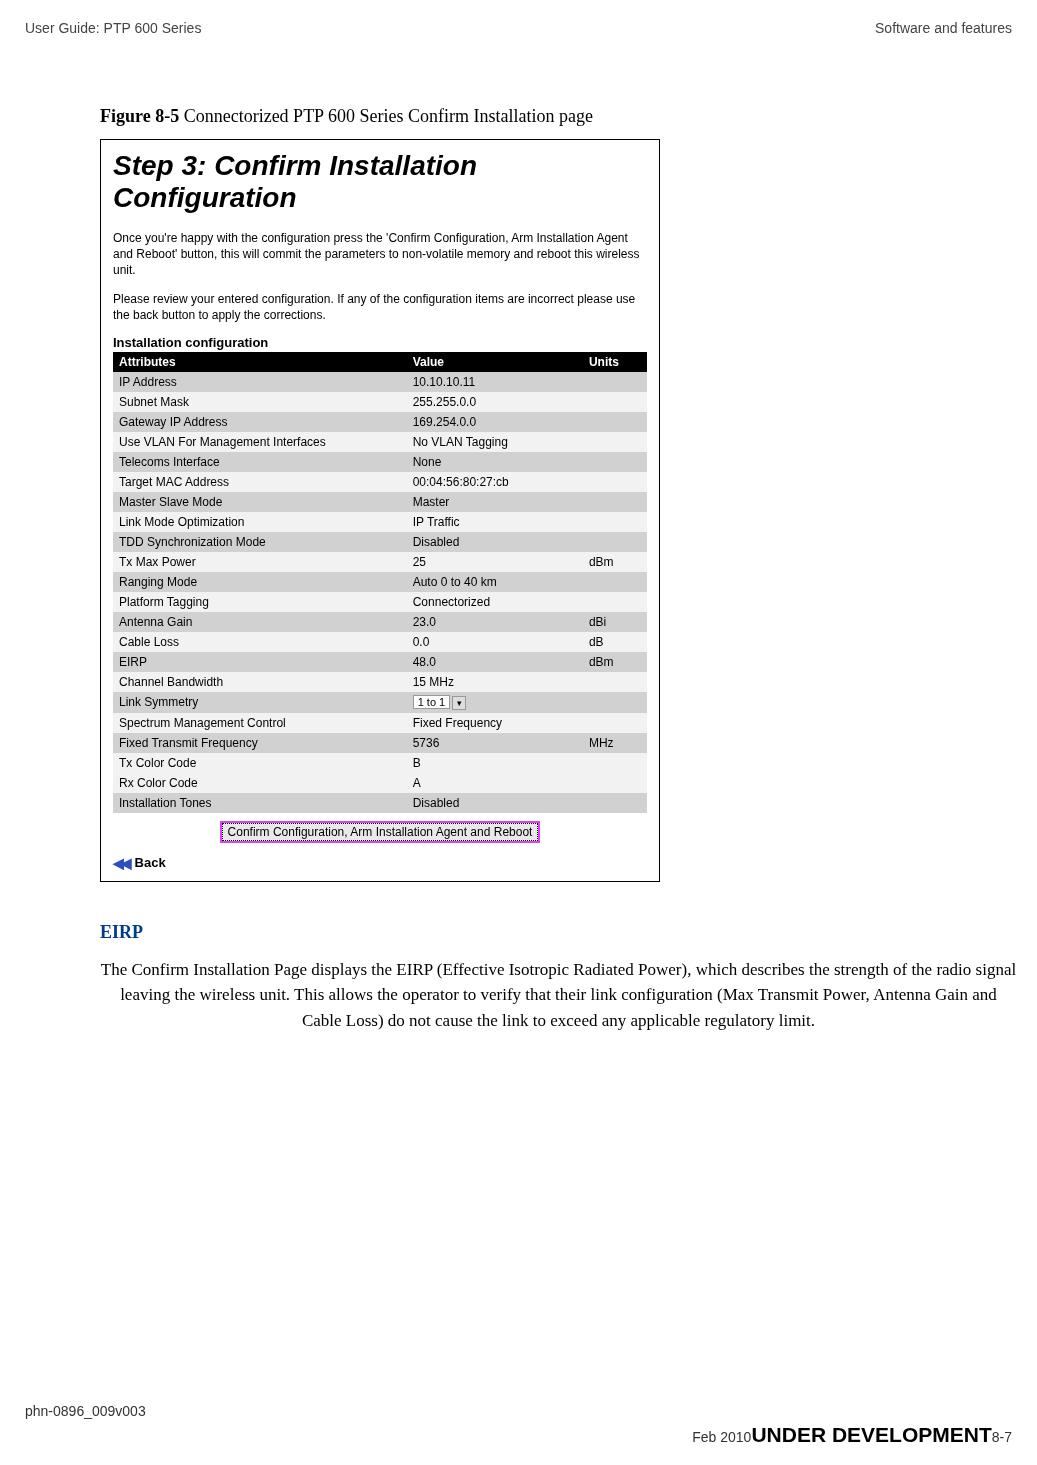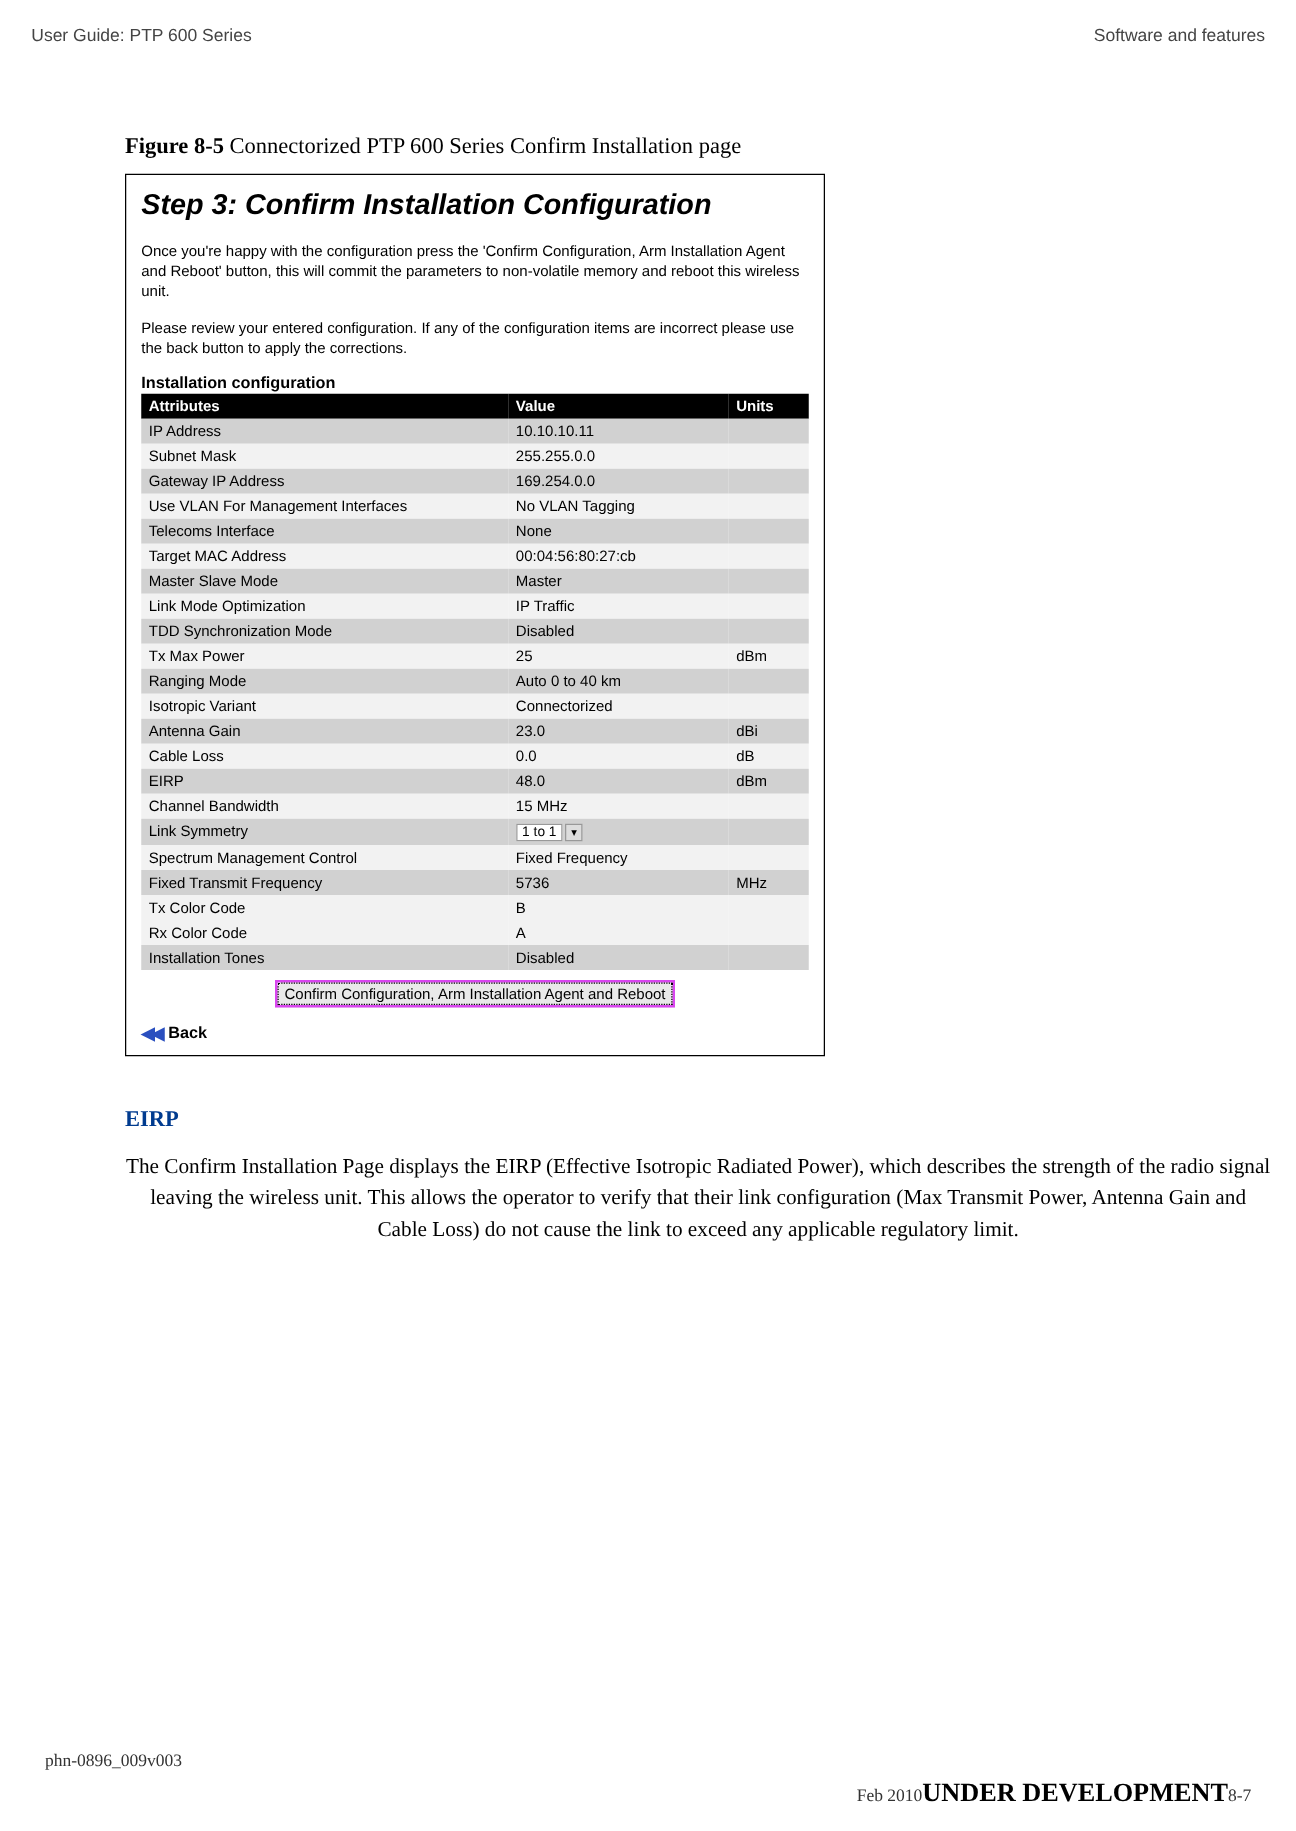--- a/index.html
+++ b/index.html
@@ -36,7 +36,7 @@
       font-size: 13px;
     }
     .step-title {
-      font-size: 23px;
+      font-size: 28px;
       font-weight: bold;
       font-style: italic;
       font-family: Arial, Helvetica, sans-serif;

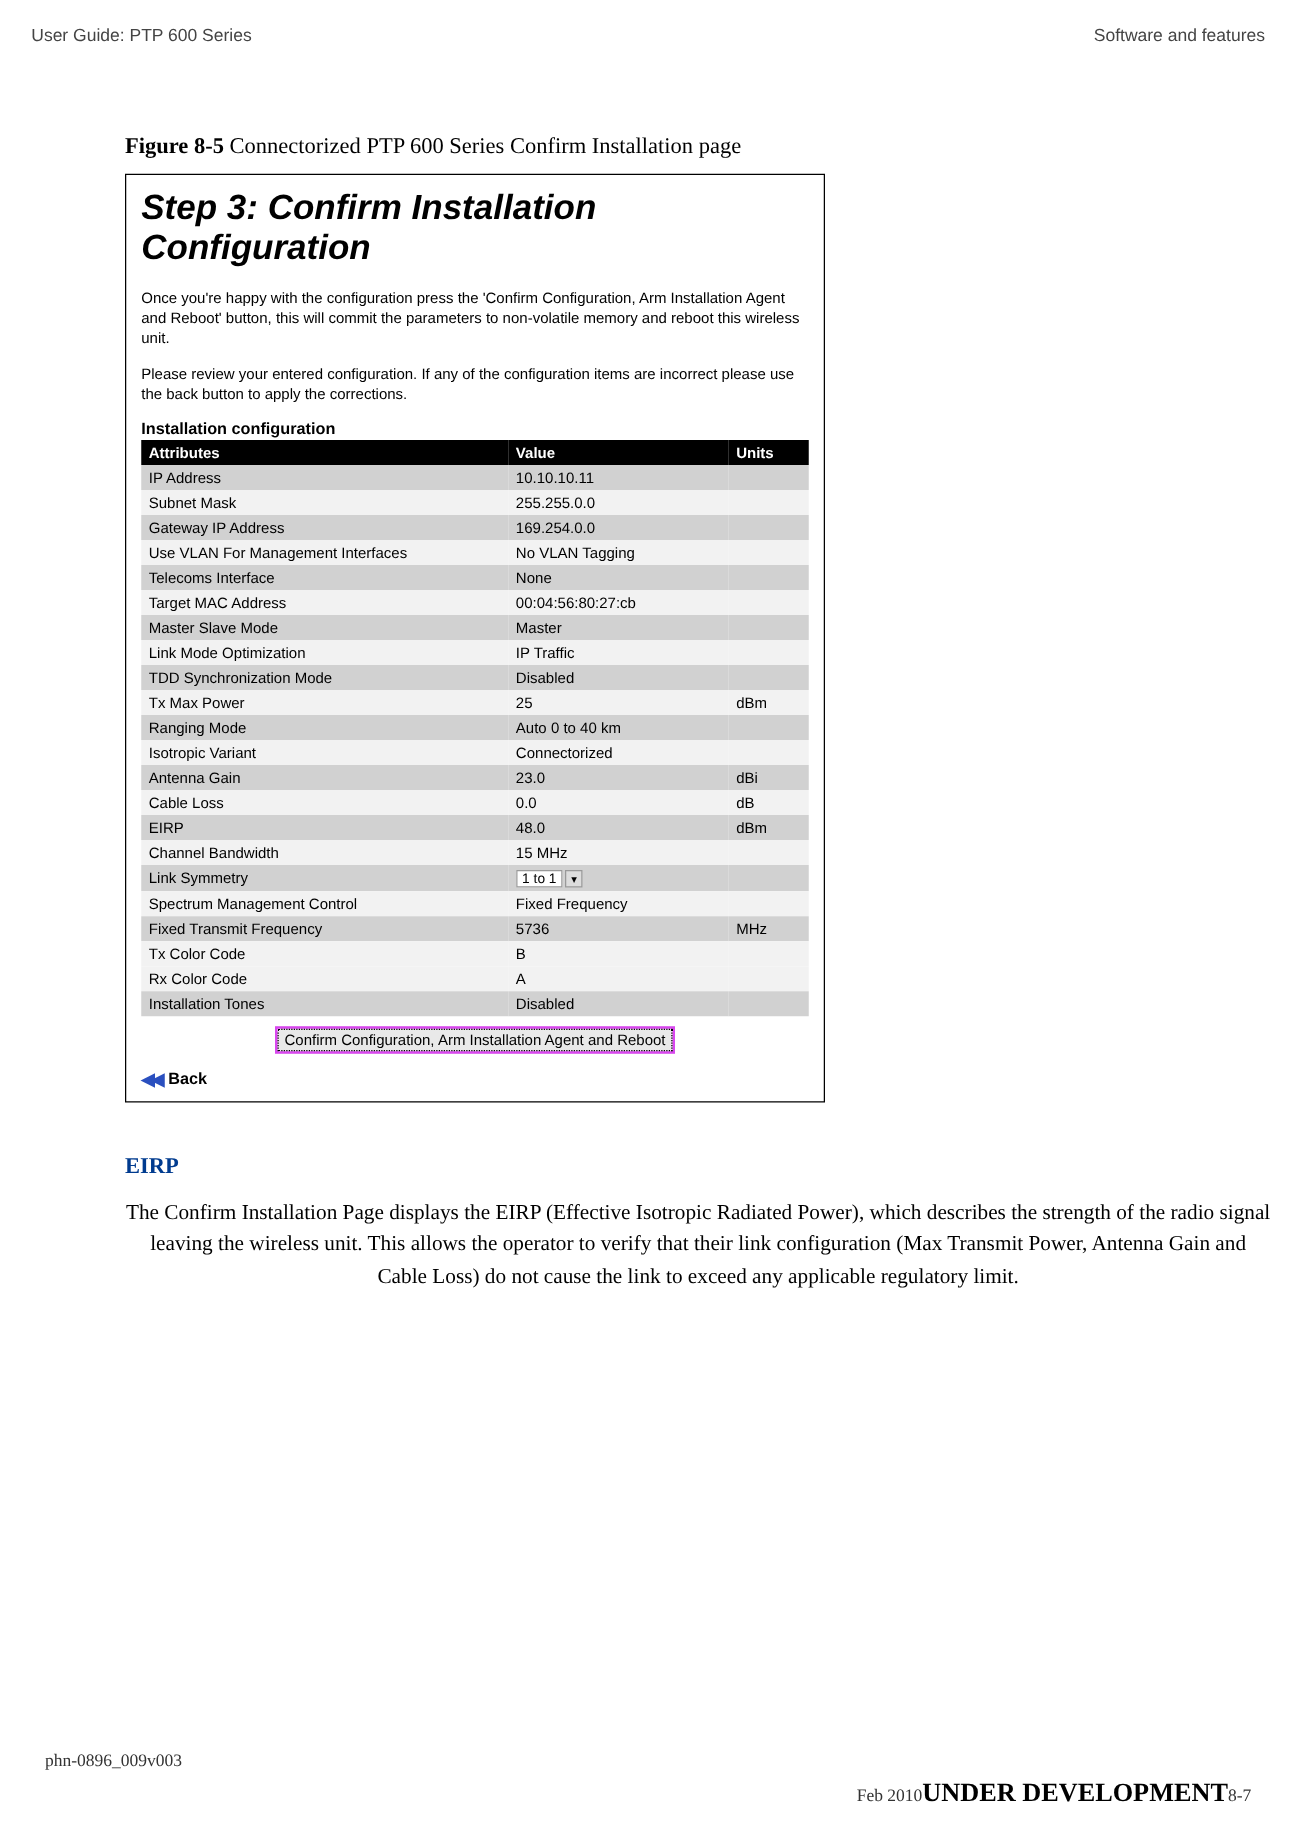--- a/index.html
+++ b/index.html
@@ -239,7 +239,7 @@
           <td></td>
         </tr>
         <tr class="even">
-          <td>Isotropic Variant</td>
+          <td>Platform Tagging</td>
           <td>Connectorized</td>
           <td></td>
         </tr>

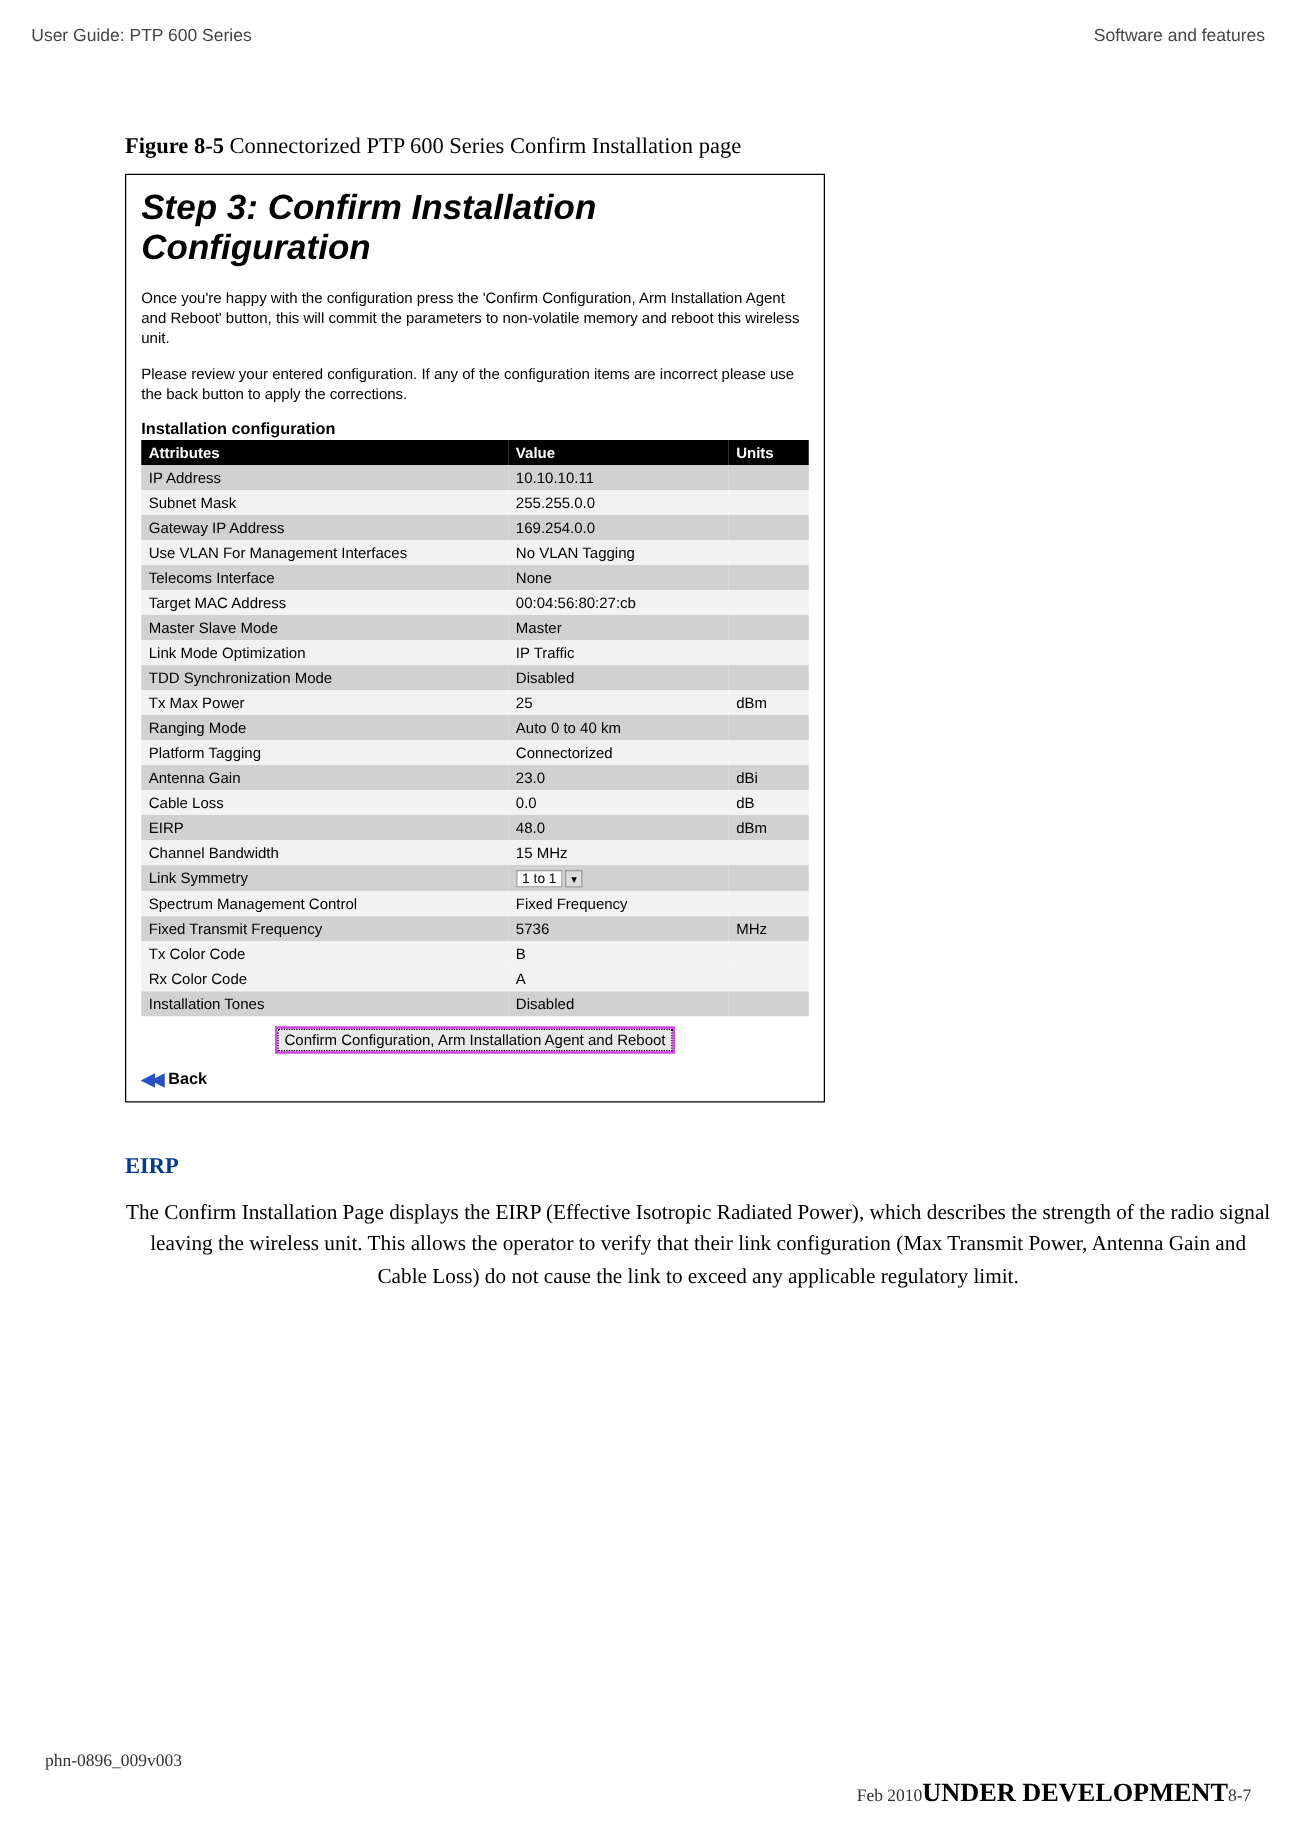--- a/index.html
+++ b/index.html
@@ -120,8 +120,8 @@
       bottom: 18px;
       left: 0;
       width: 100%;
-      padding: 0 36px;
-      font-family: Liberation Serif, serif;
+      padding: 0 25px;
+      font-family: Liberation Sans, sans-serif;
       font-size: 14px;
       color: #333;
     }

